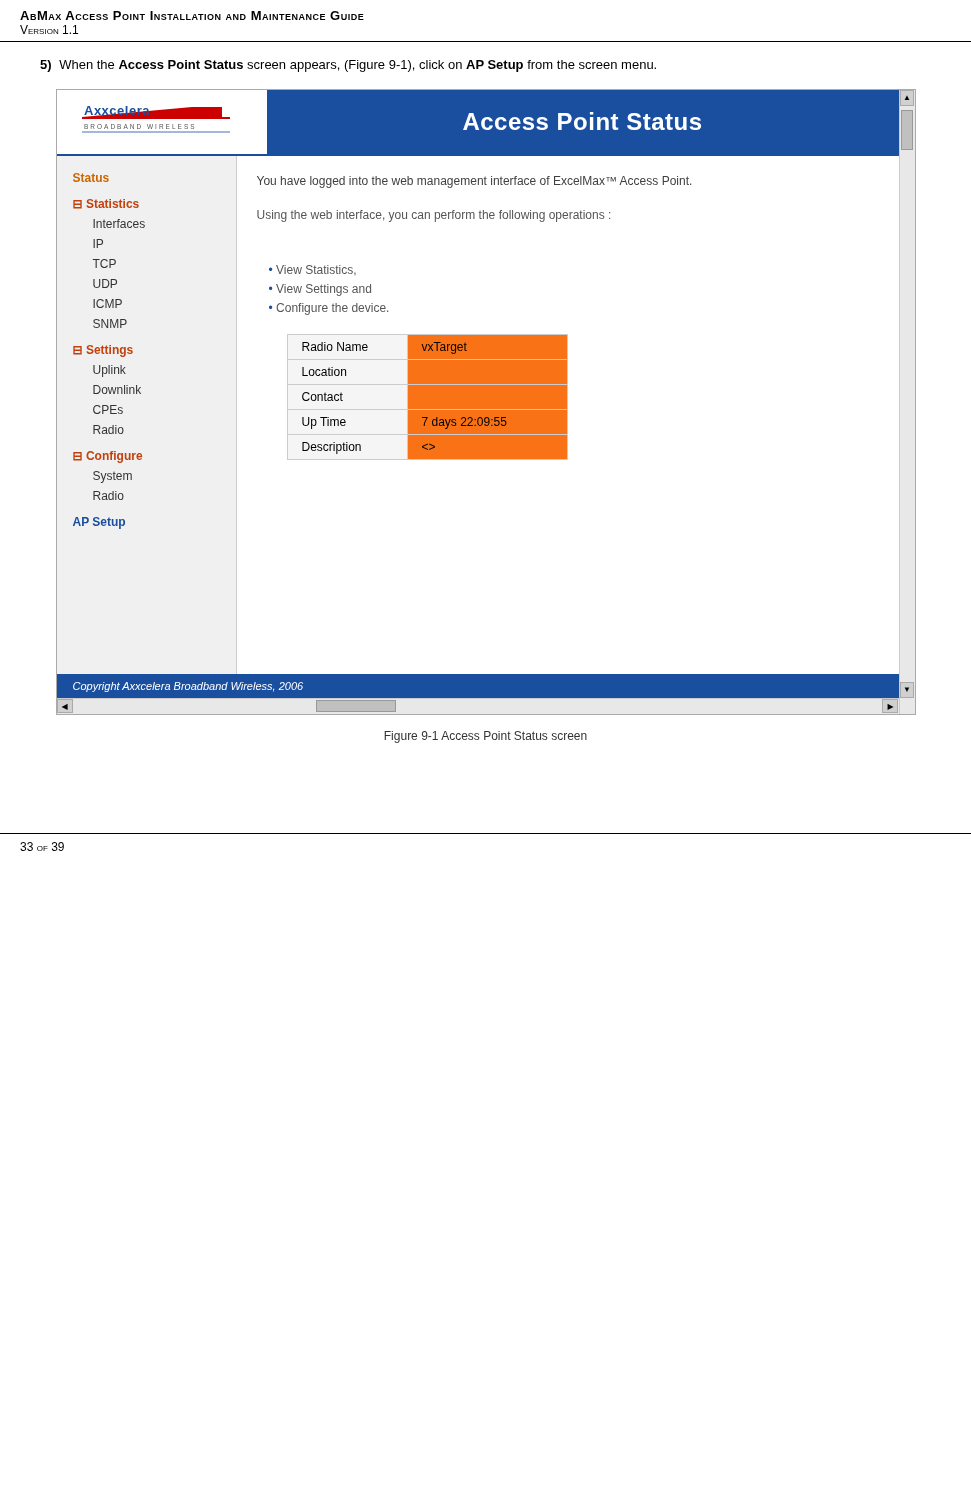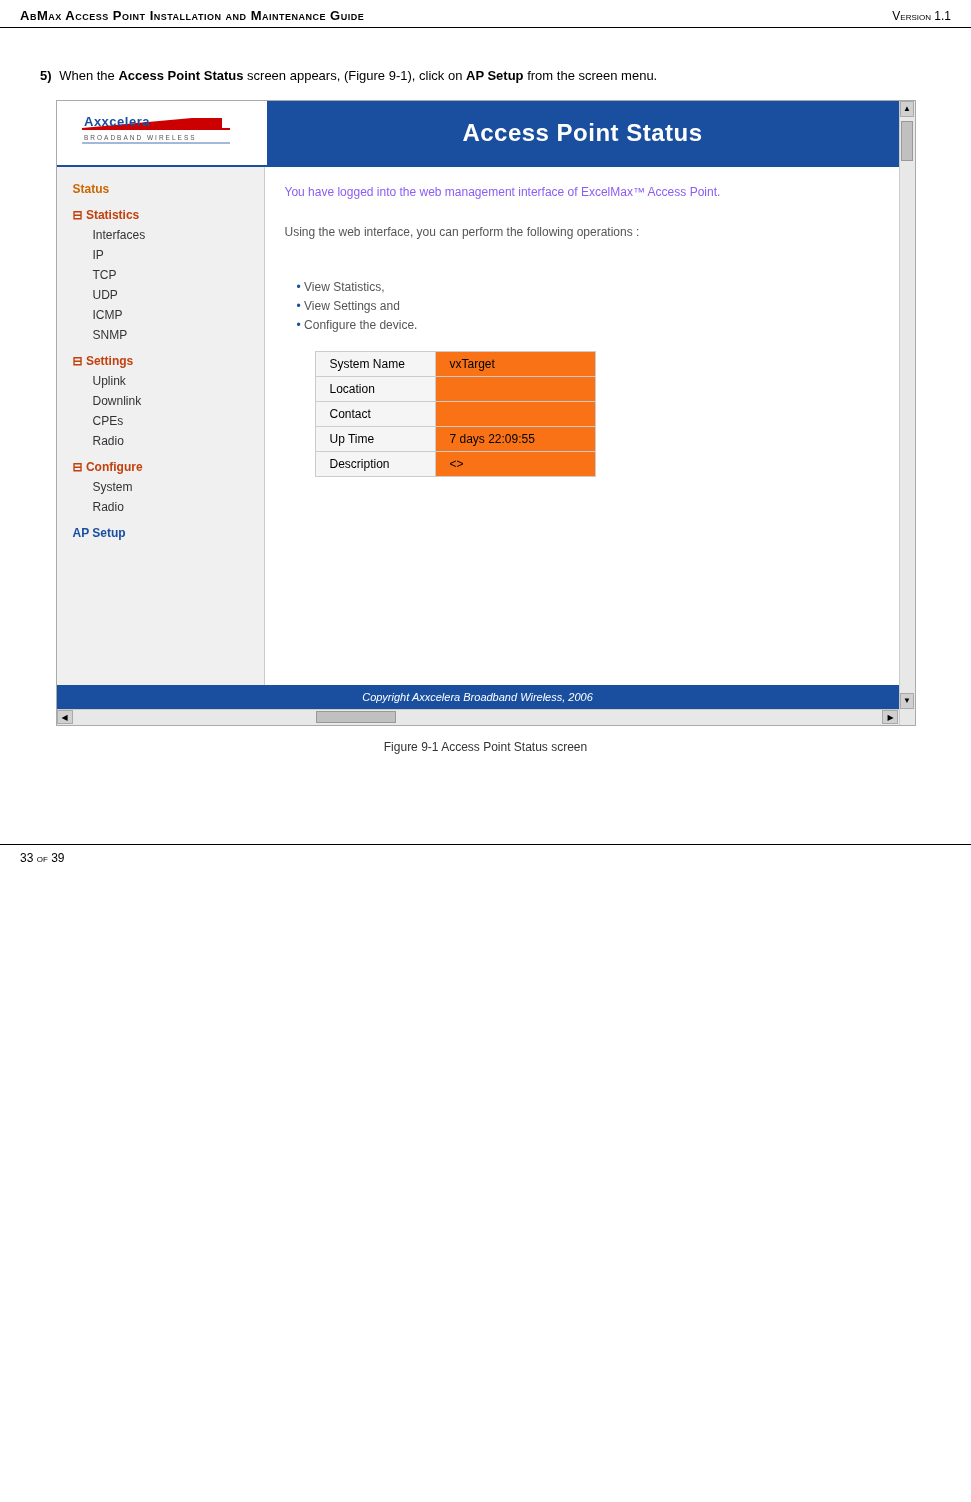--- a/index.html
+++ b/index.html
@@ -17,7 +17,8 @@
       align-items: baseline;
       padding: 8px 20px 4px 20px;
       border-bottom: 1px solid #000;
-      margin-bottom: 28px;
+      margin-bottom: 3px;
+      flex-direction: column;
     }
 
     .page-header-title {

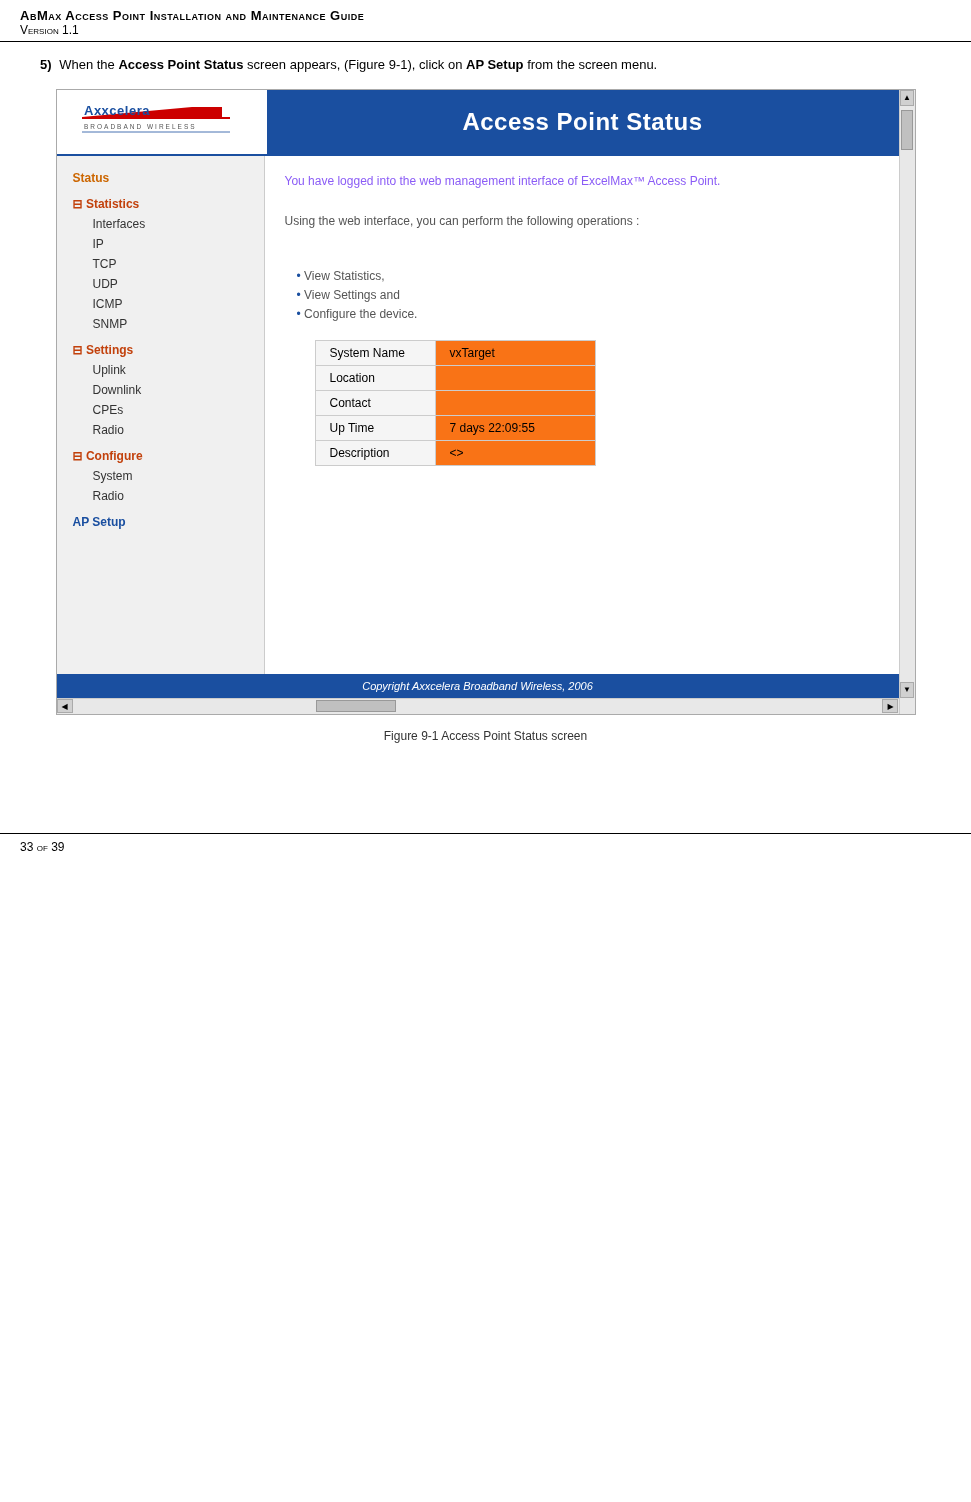--- a/index.html
+++ b/index.html
@@ -183,7 +183,7 @@
 
     
     .ap-sidebar {
-      width: 208px;
+      width: 180px;
       background: #f0f0f0;
       border-right: 1px solid #ccc;
       padding: 12px 0;

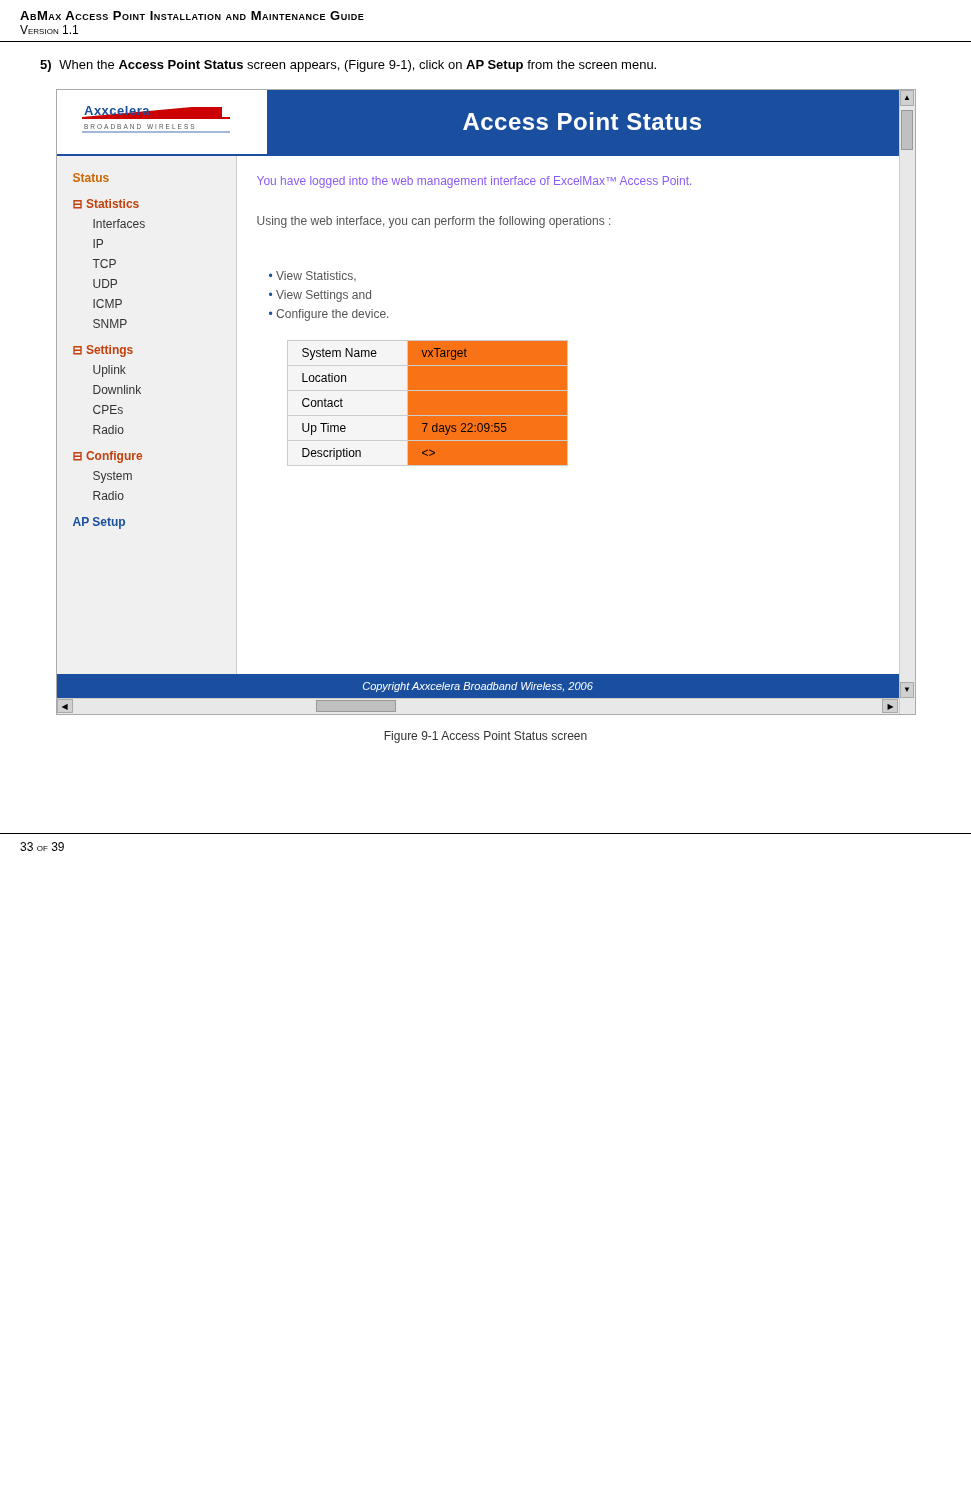--- a/index.html
+++ b/index.html
@@ -227,8 +227,8 @@
 
     .welcome-text {
       font-size: 12px;
-      color: #8b5cf6;
-      margin-bottom: 22px;
+      color: #404040;
+      margin-bottom: 16px;
       line-height: 1.5;
     }
 

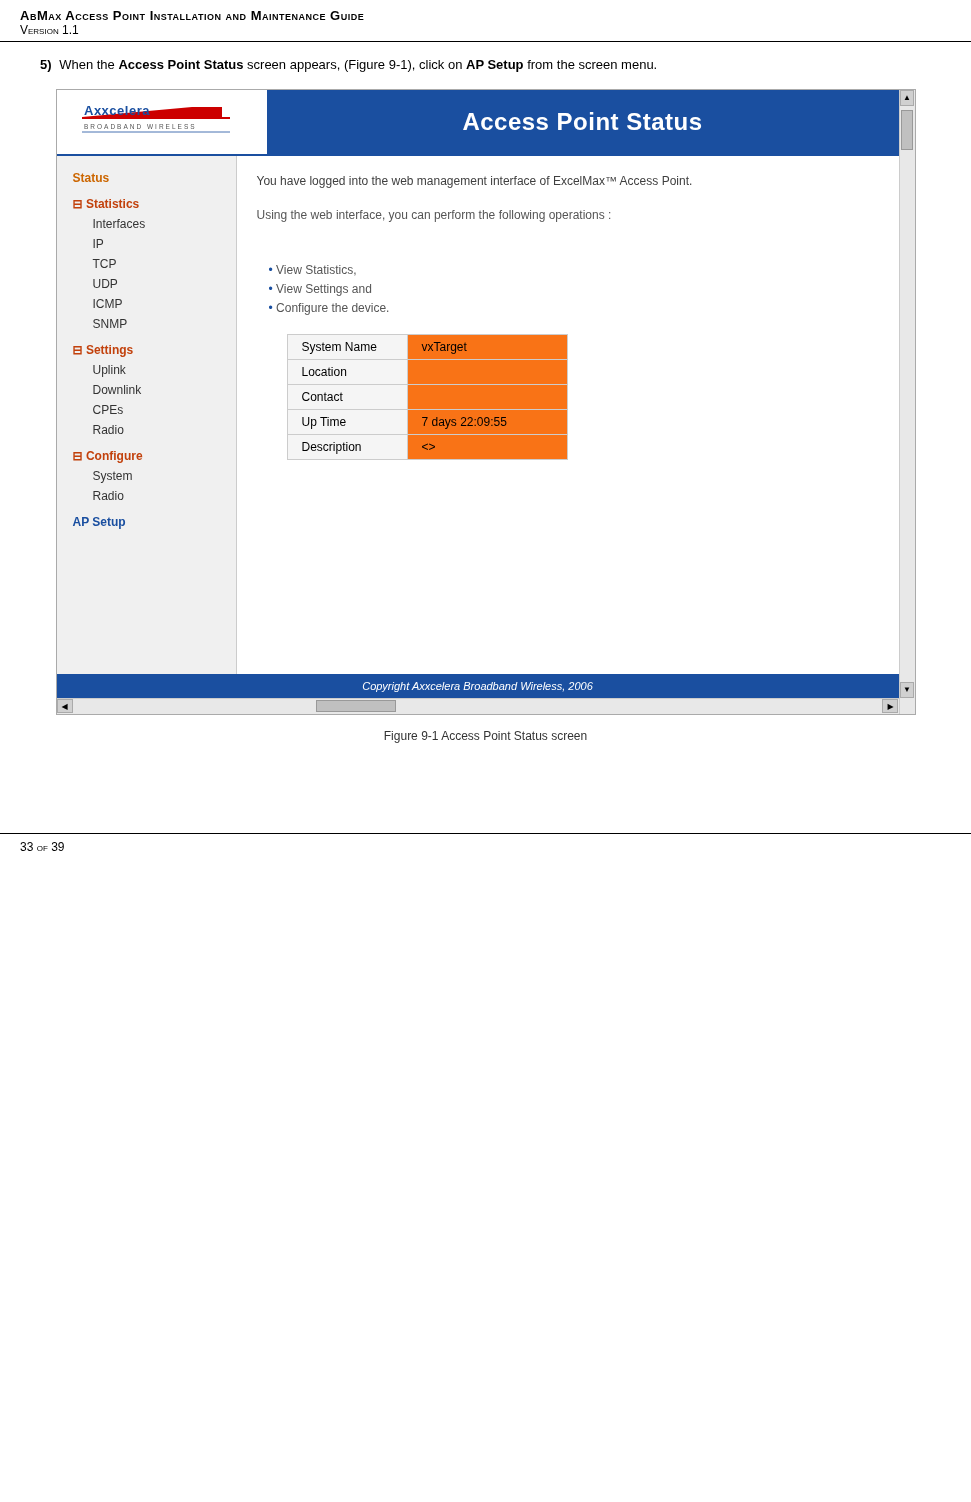--- a/index.html
+++ b/index.html
@@ -376,7 +376,7 @@
           <table class="info-table">
             <tbody>
               <tr>
-                <td>System Name</td>
+                <td>Radio Name</td>
                 <td>vxTarget</td>
               </tr>
               <tr>

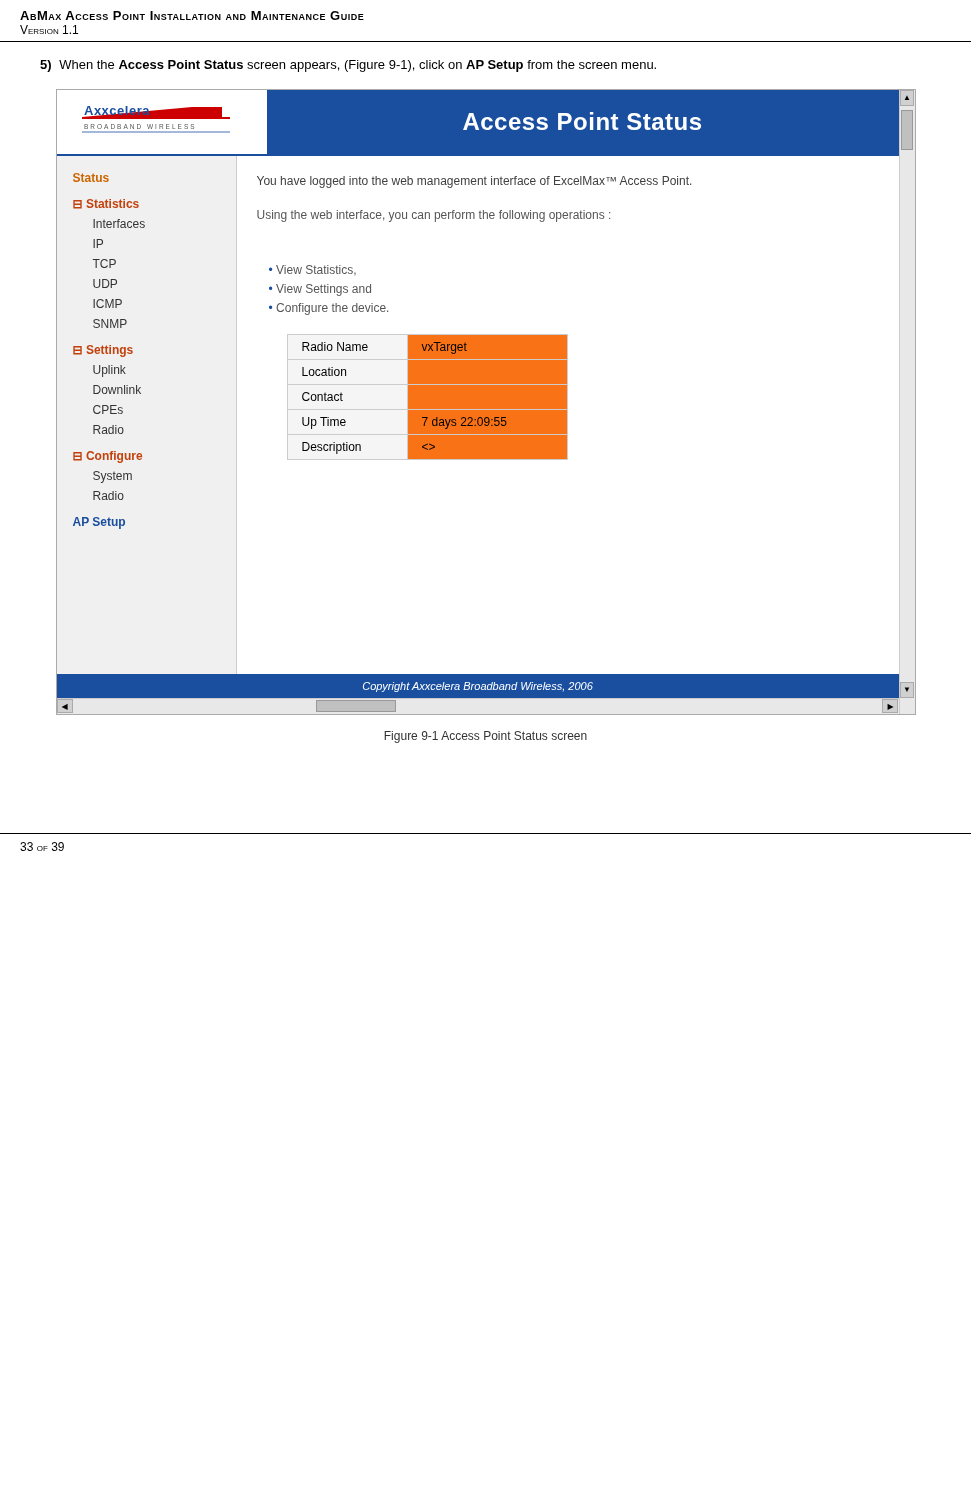--- a/index.html
+++ b/index.html
@@ -278,7 +278,7 @@
       color: #fff;
       font-size: 11px;
       padding: 6px 16px;
-      text-align: center;
+      text-align: left;
       font-style: italic;
     }
 

